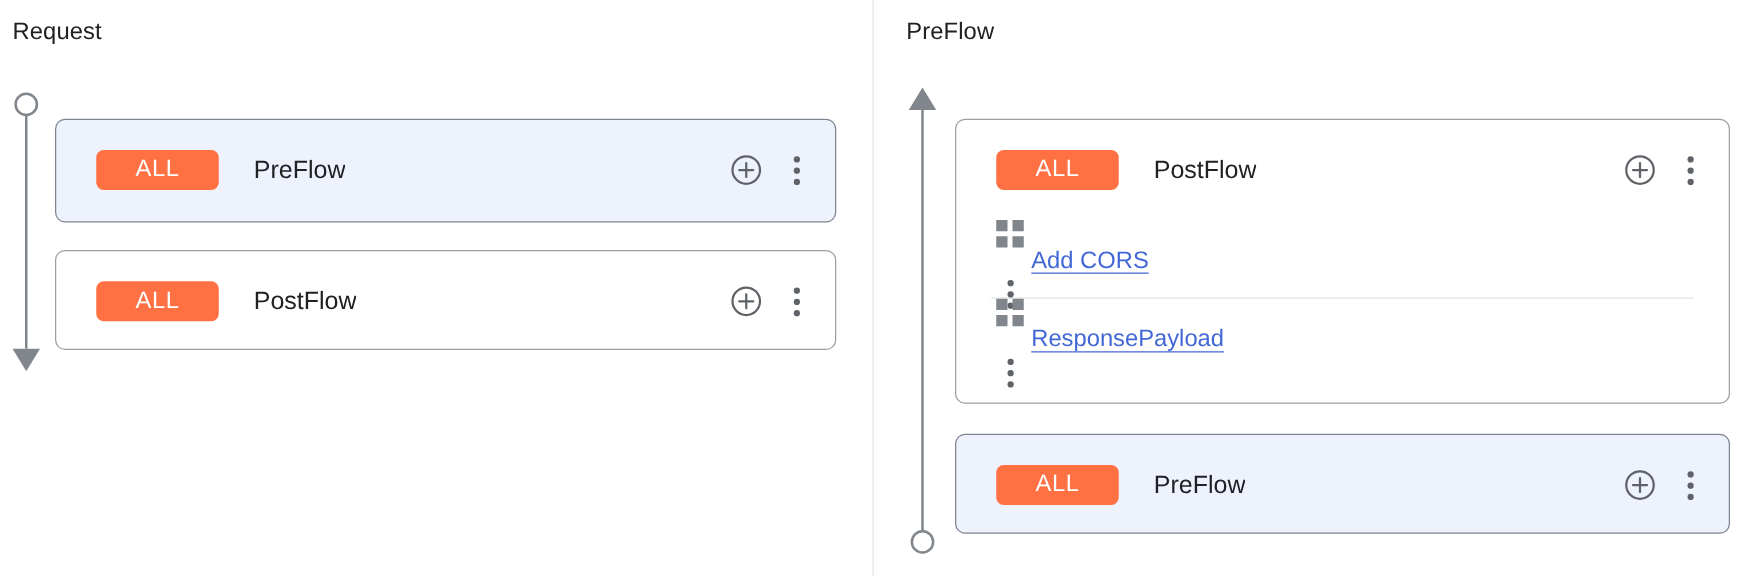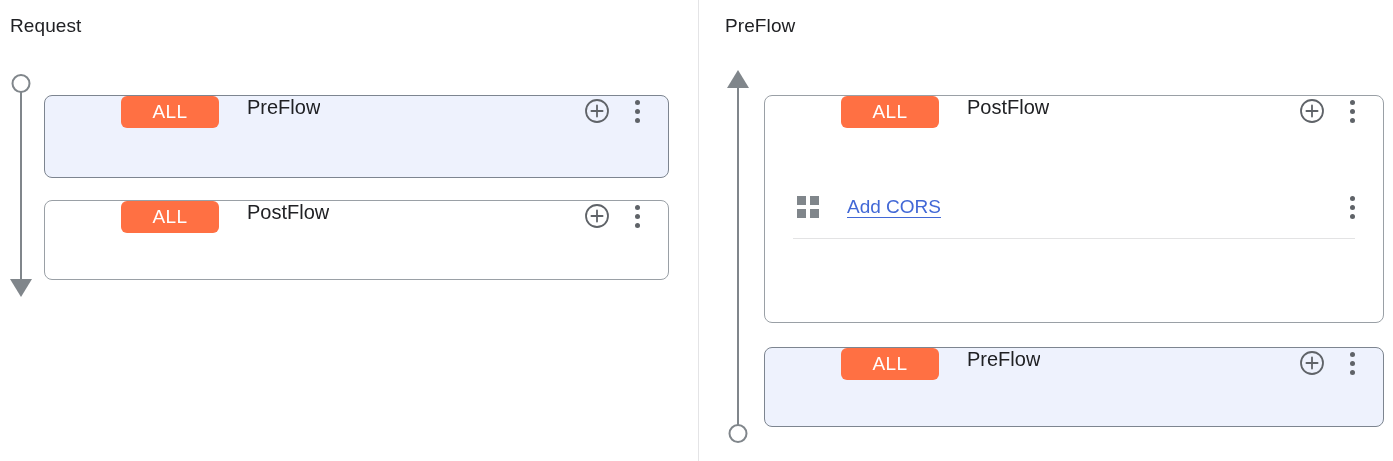--- a/index.html
+++ b/index.html
@@ -109,10 +109,9 @@
 
   .flow-header {
     display: flex;
-    align-items: flex-start;
+    align-items: center;
     height: 80px;
     padding: 0 20px 0 32px;
-    margin-left: 44px;
   }
 
   .badge {

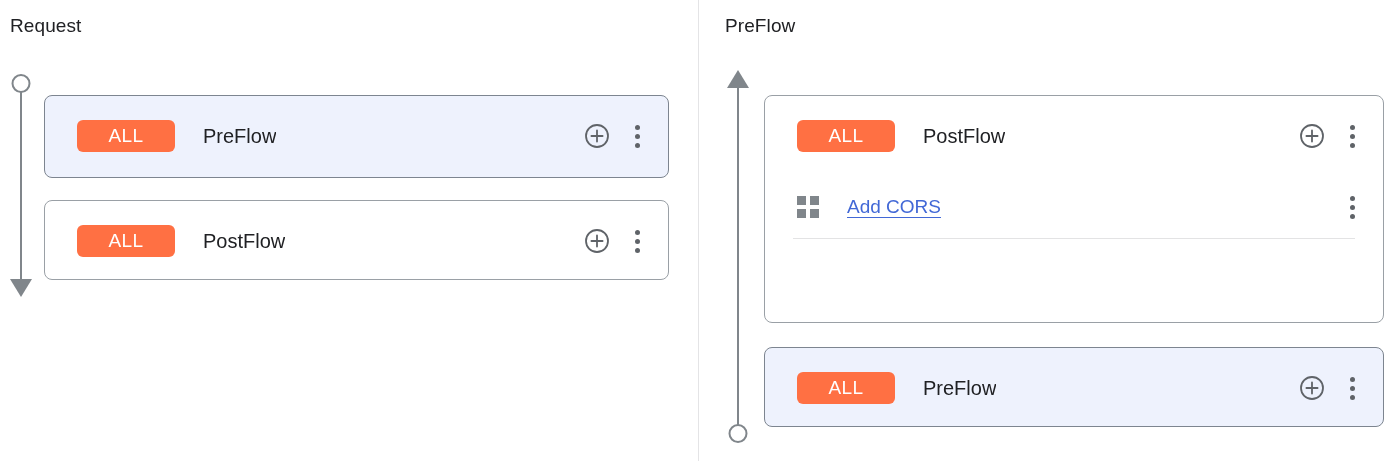--- a/index.html
+++ b/index.html
@@ -179,9 +179,9 @@
   .policy-row {
     position: relative;
     display: flex;
-    align-items: center;
     height: 62px;
     padding: 0 20px 0 32px;
+    flex-direction: column;
   }
 
   .policy-divider {

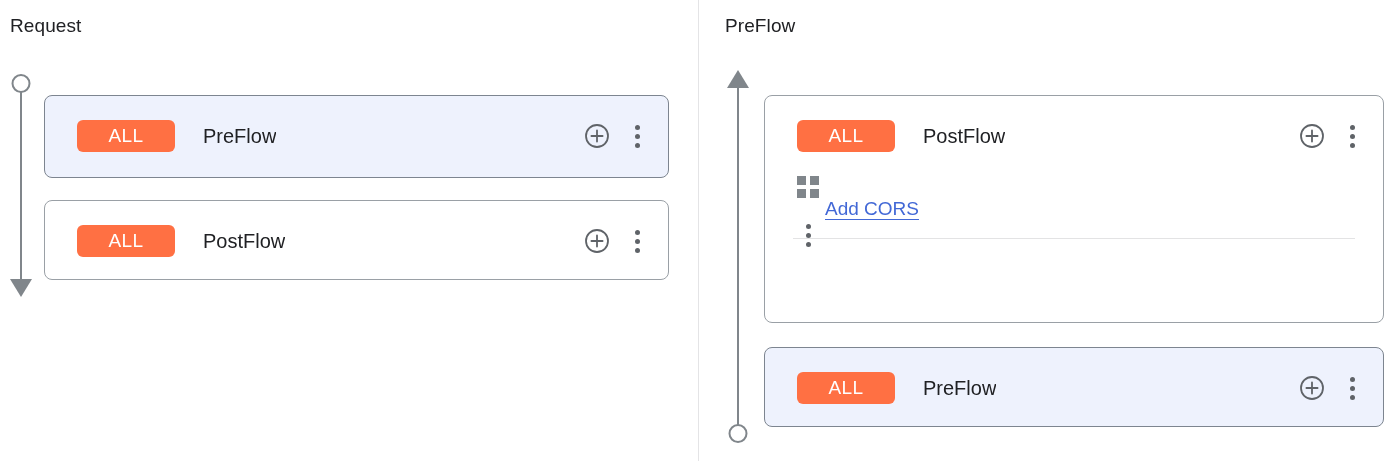--- a/index.html
+++ b/index.html
@@ -334,6 +334,21 @@
 
         <div class="policy-divider"></div>
 
+        <div class="policy-row">
+          <span class="icon-grid">
+            <span></span>
+              <span></span>
+              <span></span>
+              <span></span>
+          </span>
+          <a class="policy-link">ResponsePayload</a>
+          <span class="spacer"></span>
+          <span class="icon-more">
+            <i></i>
+              <i></i>
+              <i></i>
+          </span>
+        </div>
 
       </div>
     </div>

